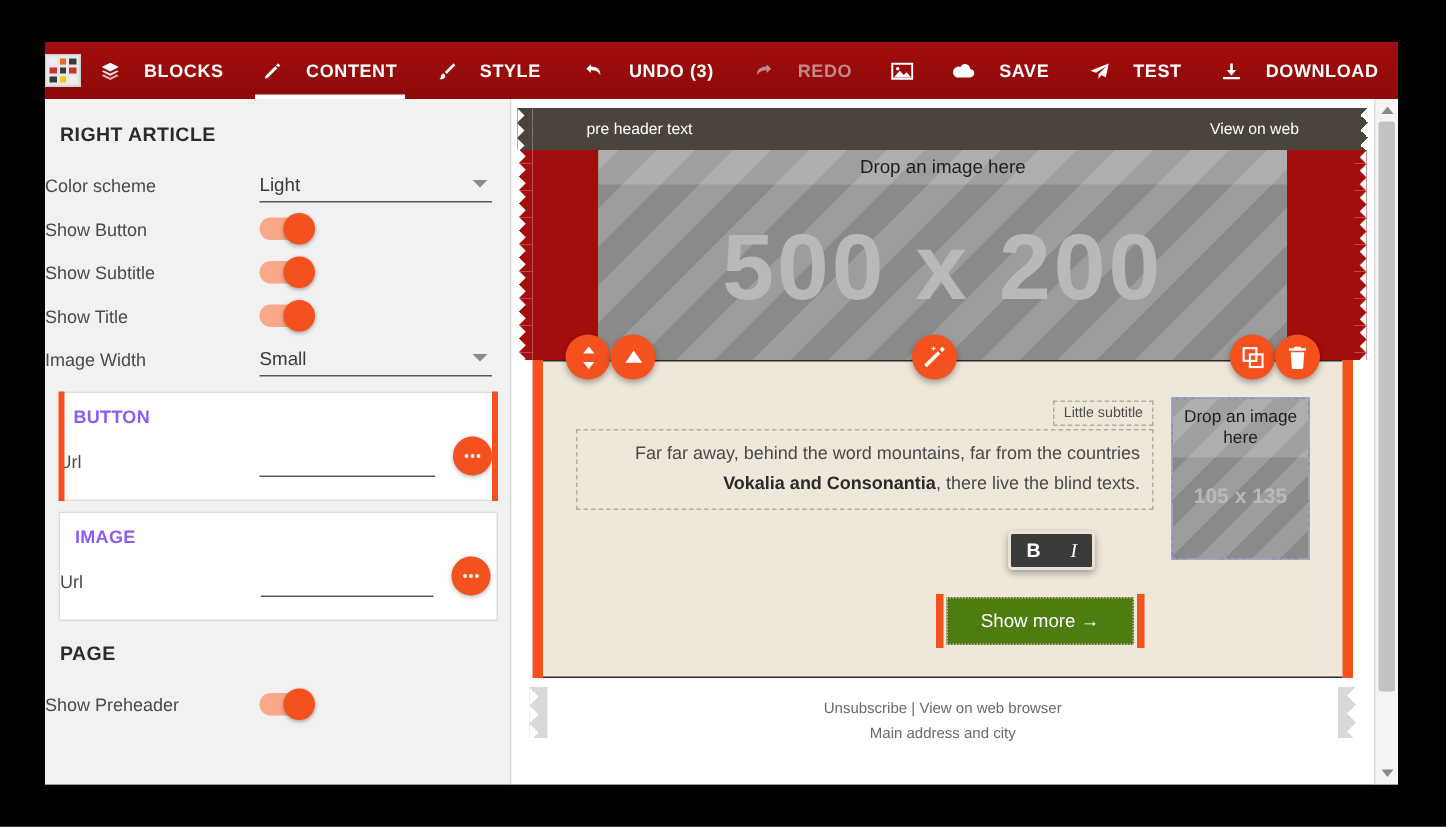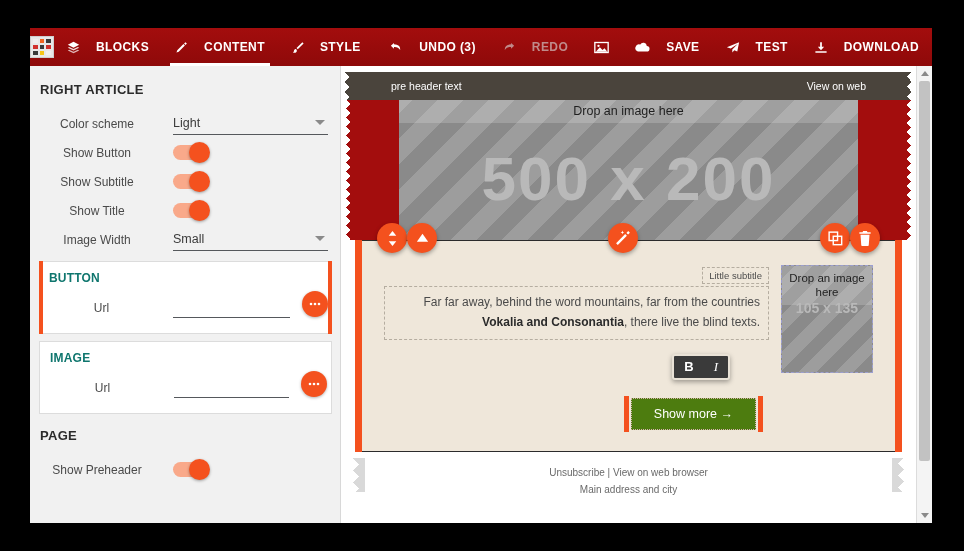--- a/index.html
+++ b/index.html
@@ -87,7 +87,7 @@
     min-height: 29px;
   }
   .field-label {
-    width: 143px; text-align: center;
+    width: 143px; text-align: left;
     font-size: 12px; color:#4a4a4a;
     padding-right: 9px;
   }

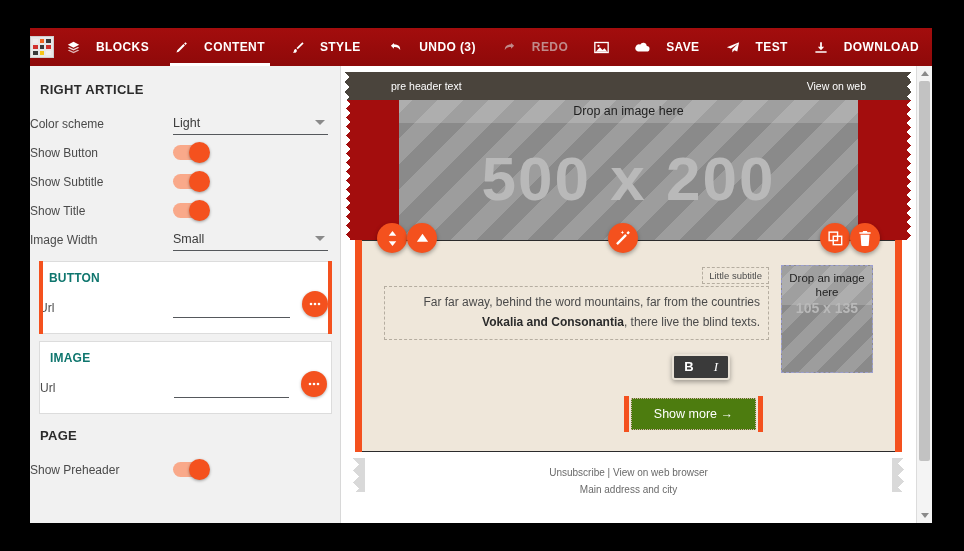--- a/index.html
+++ b/index.html
@@ -139,7 +139,7 @@
   .panel.selected::before { left:0; }
   .panel.selected::after { right:0; }
   .panel-title {
-    font-size: 12px; font-weight:bold; color:#0f766e;
+    font-size: 12px; font-weight:bold; color:#8b5cf6;
     padding: 0 0 8px 10px; letter-spacing:.2px;
   }
   .panel .field-label { width: 134px; }

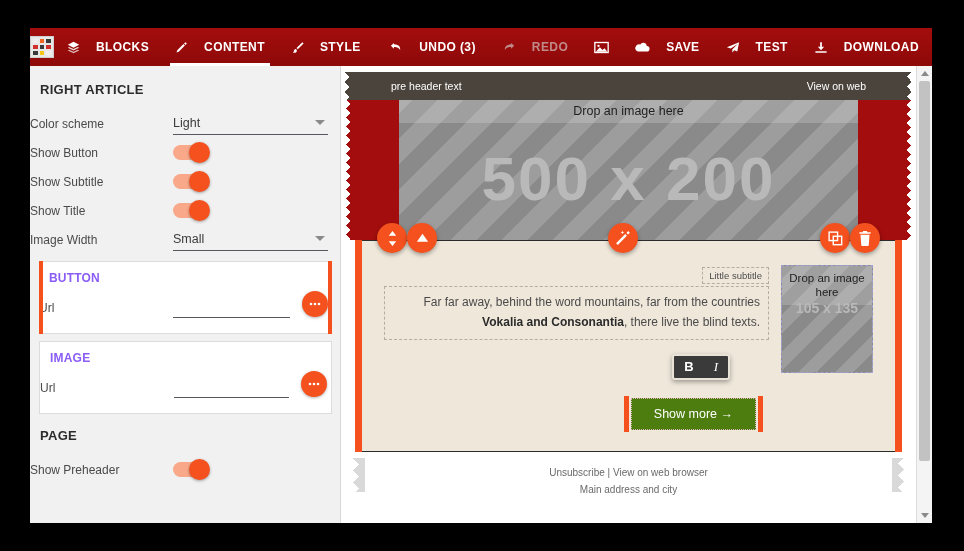--- a/index.html
+++ b/index.html
@@ -289,7 +289,7 @@
     font-weight: 500;
   }
   .thumb .t-dims {
-    position:absolute; top: 34px; left:0; right:0;
+    position:absolute; top: 56px; left:0; right:0;
     text-align:center; font-size: 14px; font-weight:bold;
     color:#b9b9b9;
   }

